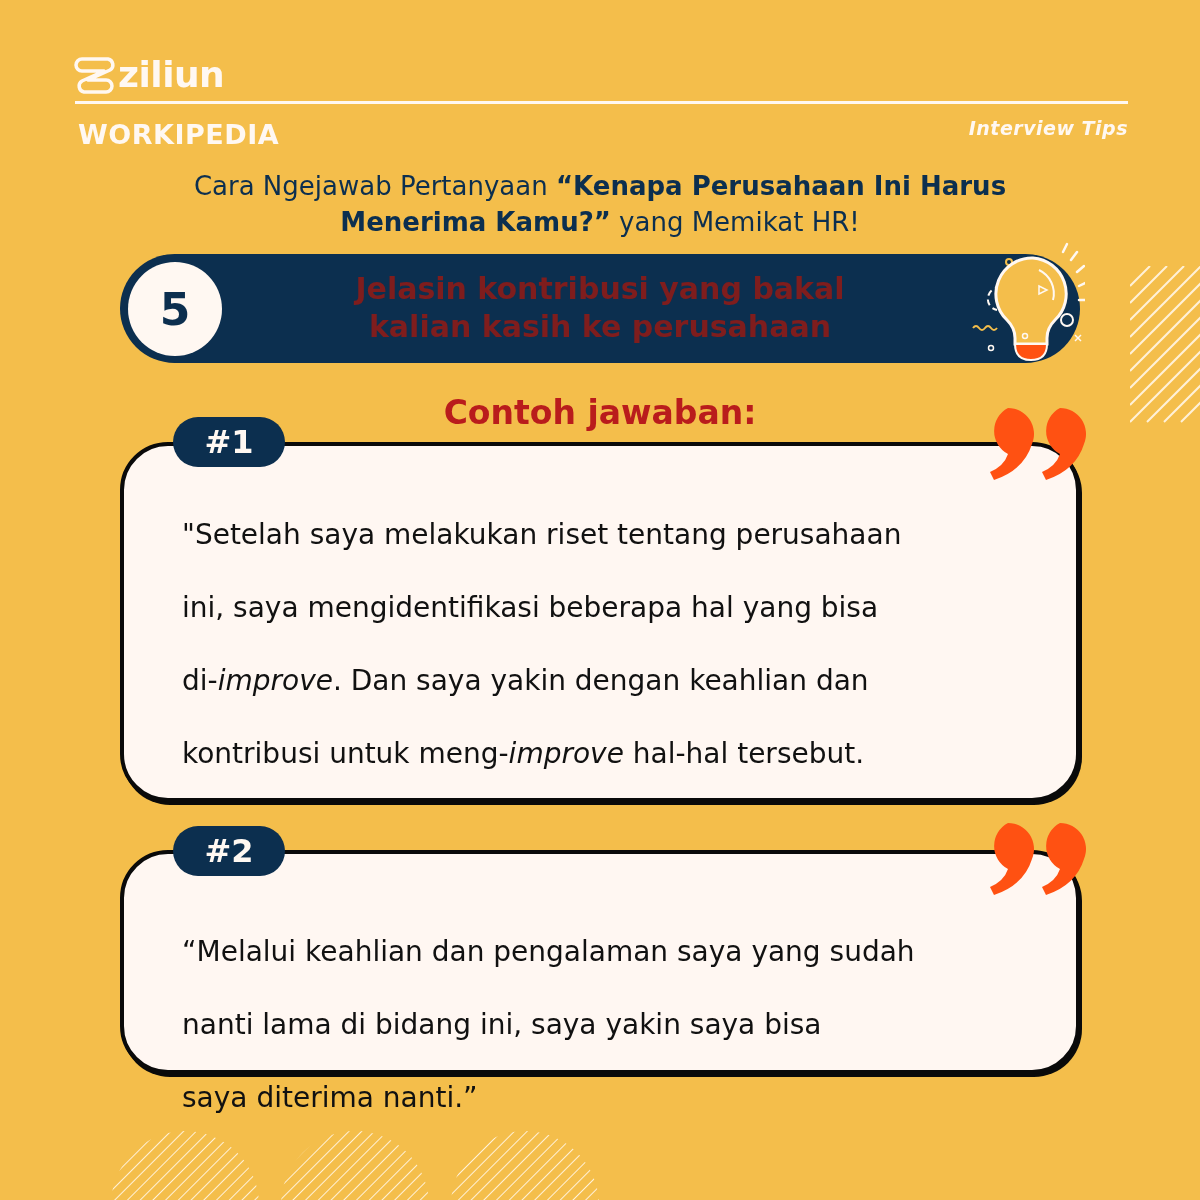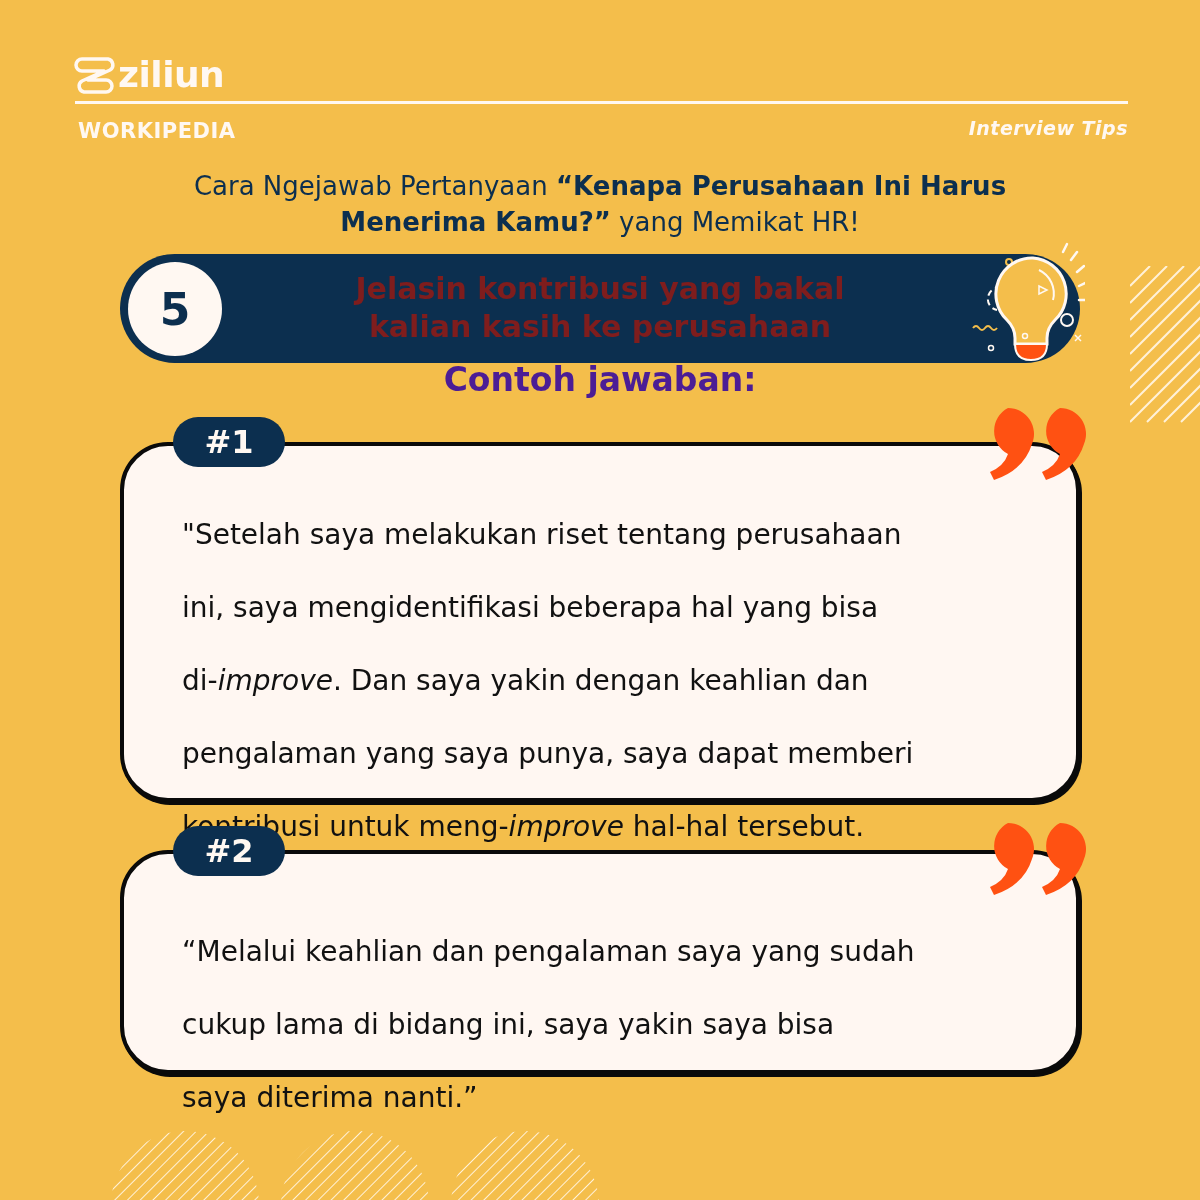--- a/index.html
+++ b/index.html
@@ -17,7 +17,7 @@
     .logo-mark { width: 44px; height: 40px; }
     .logo-text { font-family: "DejaVu Sans", sans-serif; font-weight: bold; font-size: 36px; color: #FFF8F2; letter-spacing: -0.5px; line-height: 40px; }
     .header-rule { left: 75px; top: 101px; width: 1053px; height: 3px; background: #FFF8F2; }
-    .brand-sub { left: 78px; top: 119px; font-weight: bold; font-size: 21px; color: #FFF8F2; letter-spacing: 0.5px; }
+    .brand-sub { left: 78px; top: 119px; font-weight: bold; font-size: 27px; color: #FFF8F2; letter-spacing: 0.5px; }
     .section-tag { right: 72px; top: 117px; font-style: italic; font-weight: bold; font-size: 19px; color: #FFF8F2; letter-spacing: 0.5px; margin-left: 40px; }
 
     

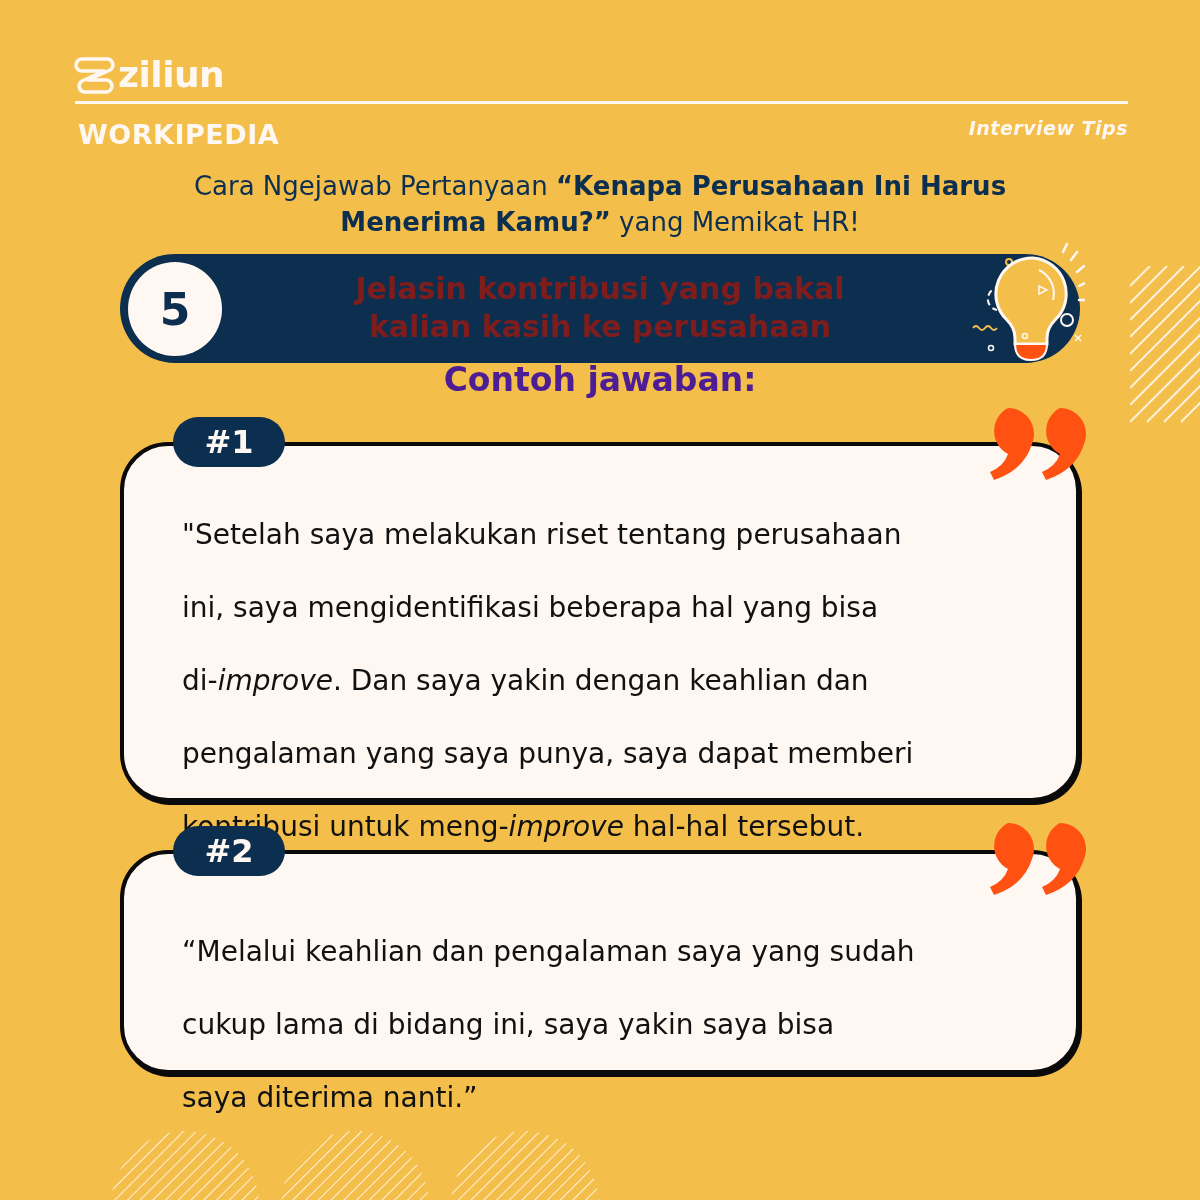--- a/index.html
+++ b/index.html
@@ -35,7 +35,7 @@
     .hatch-bottom { left: 100px; top: 1125px; width: 520px; height: 75px; }
 
     
-    .subhead { left: 300px; top: 360px; width: 600px; text-align: center; font-weight: bold; font-size: 33px; color: #4c1d95; }
+    .subhead { left: 300px; top: 393px; width: 600px; text-align: center; font-weight: bold; font-size: 33px; color: #b91c1c; }
 
     
     .card { background: #FFF7F2; border: 4px solid #0A0A0A; border-radius: 48px; box-shadow: 2px 3px 0 #0A0A0A; }

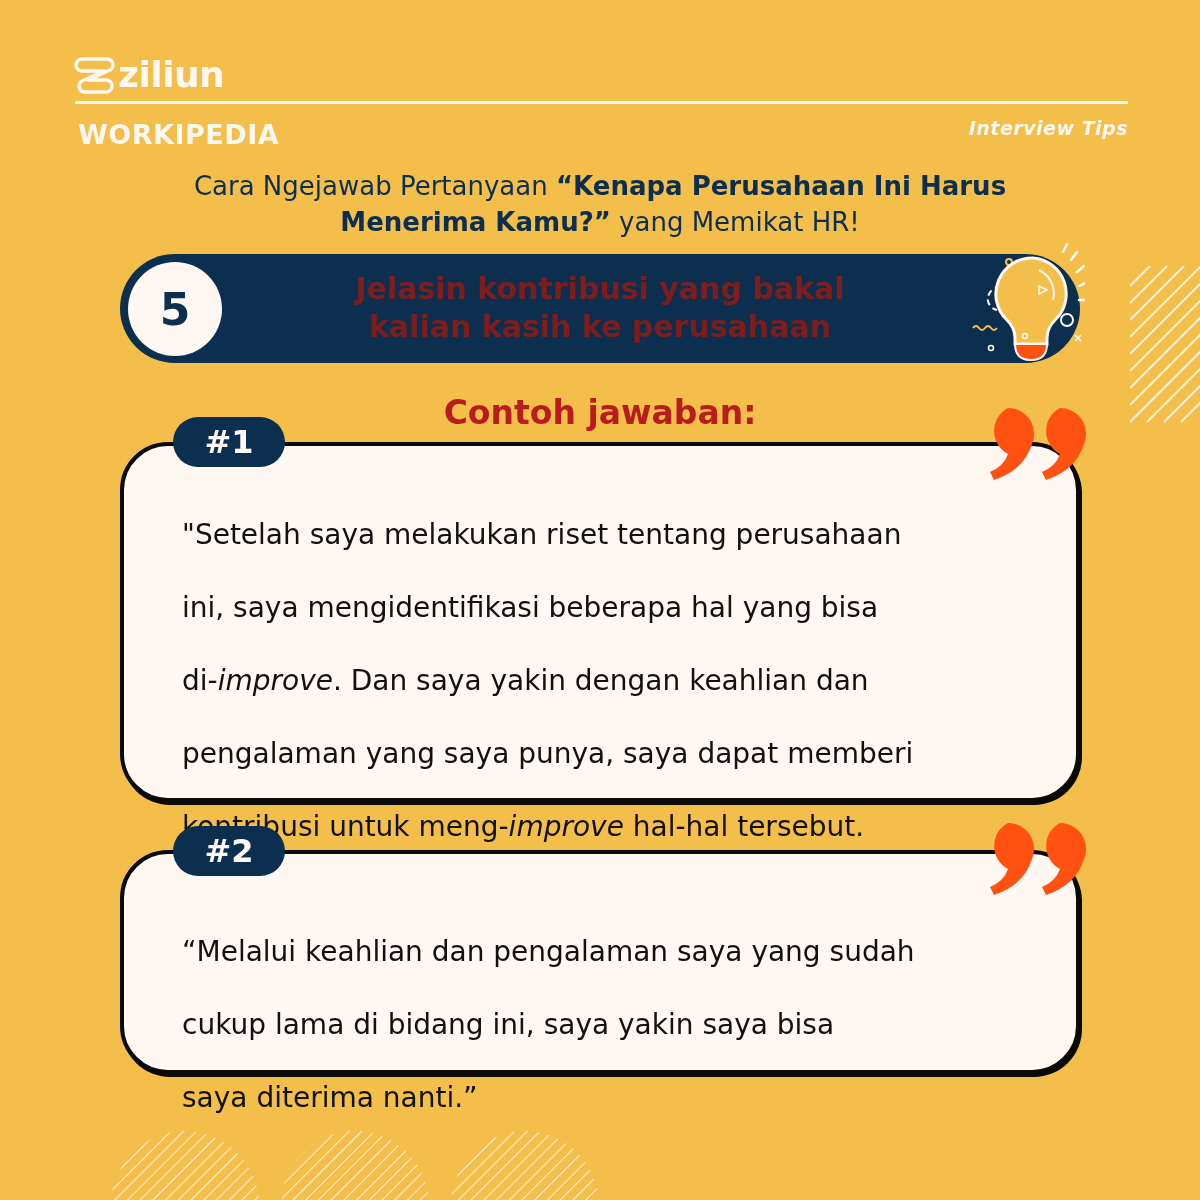--- a/index.html
+++ b/index.html
@@ -142,7 +142,6 @@
   <div>"Setelah saya melakukan riset tentang perusahaan</div>
   <div>ini, saya mengidentifikasi beberapa hal yang bisa</div>
   <div><span>di-</span><i>improve</i><span>. Dan saya yakin dengan keahlian dan</span></div>
-  <div>pengalaman yang saya punya, saya dapat memberi</div>
   <div><span>kontribusi untuk meng-</span><i>improve</i><span> hal-hal tersebut.</span></div>
   <div> </div>
   <div>Maka dari itu, saya merasa saya layak untuk diterima</div>

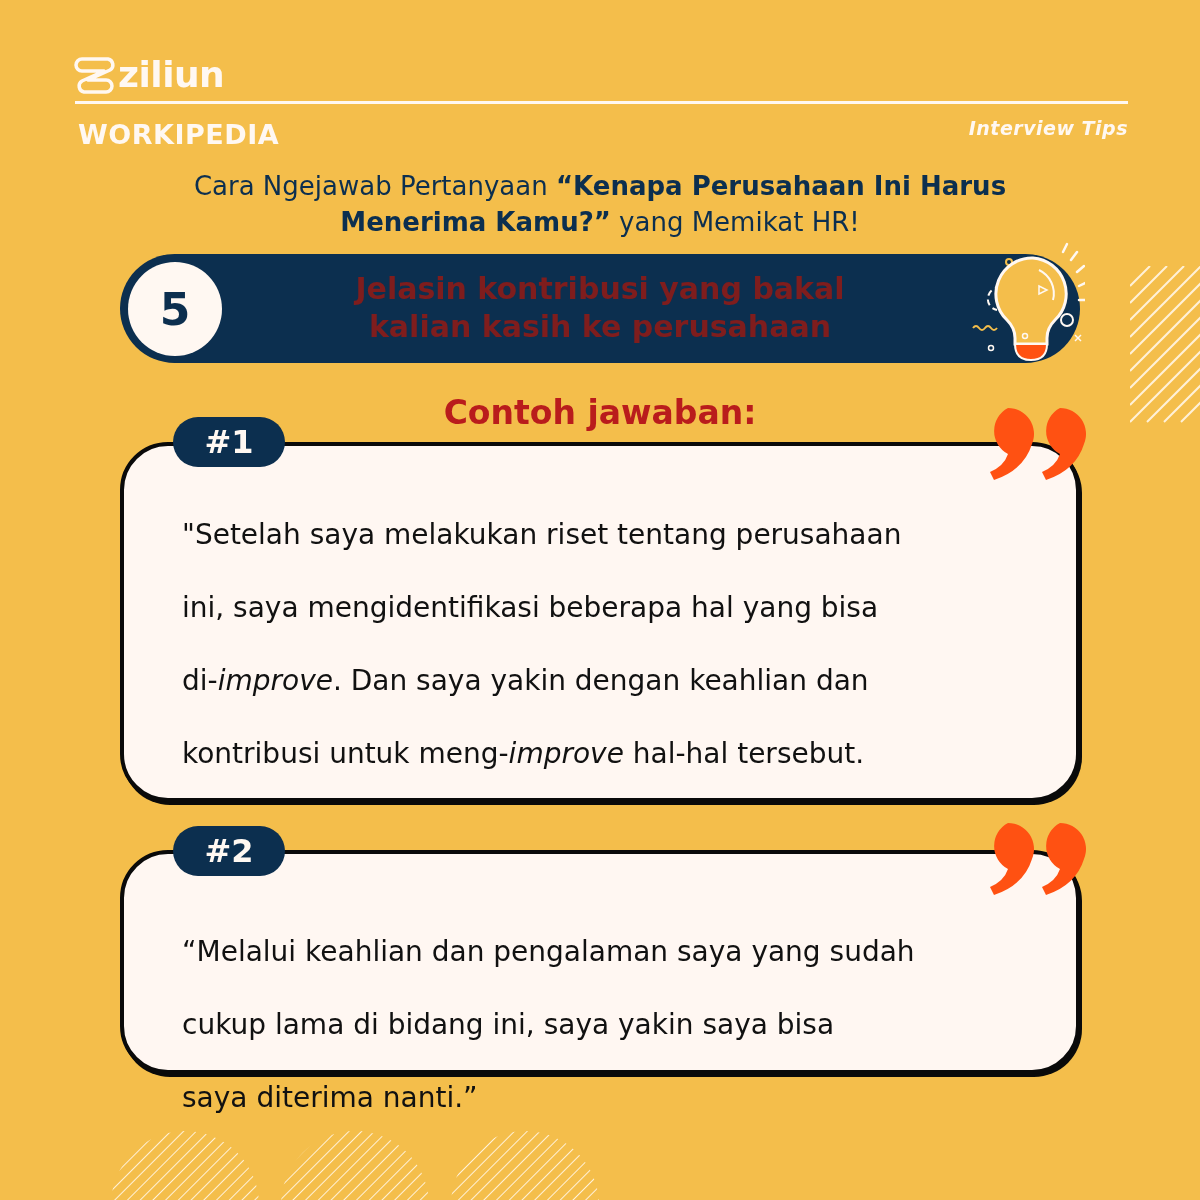--- a/index.html
+++ b/index.html
@@ -156,7 +156,7 @@
 </svg>
 <div class="abs card-text card2-text">
   <div>“Melalui keahlian dan pengalaman saya yang sudah</div>
-  <div>cukup lama di bidang ini, saya yakin saya bisa</div>
+  <div>nanti lama di bidang ini, saya yakin saya bisa</div>
   <div>saya diterima nanti.”</div>
 </div>
 

